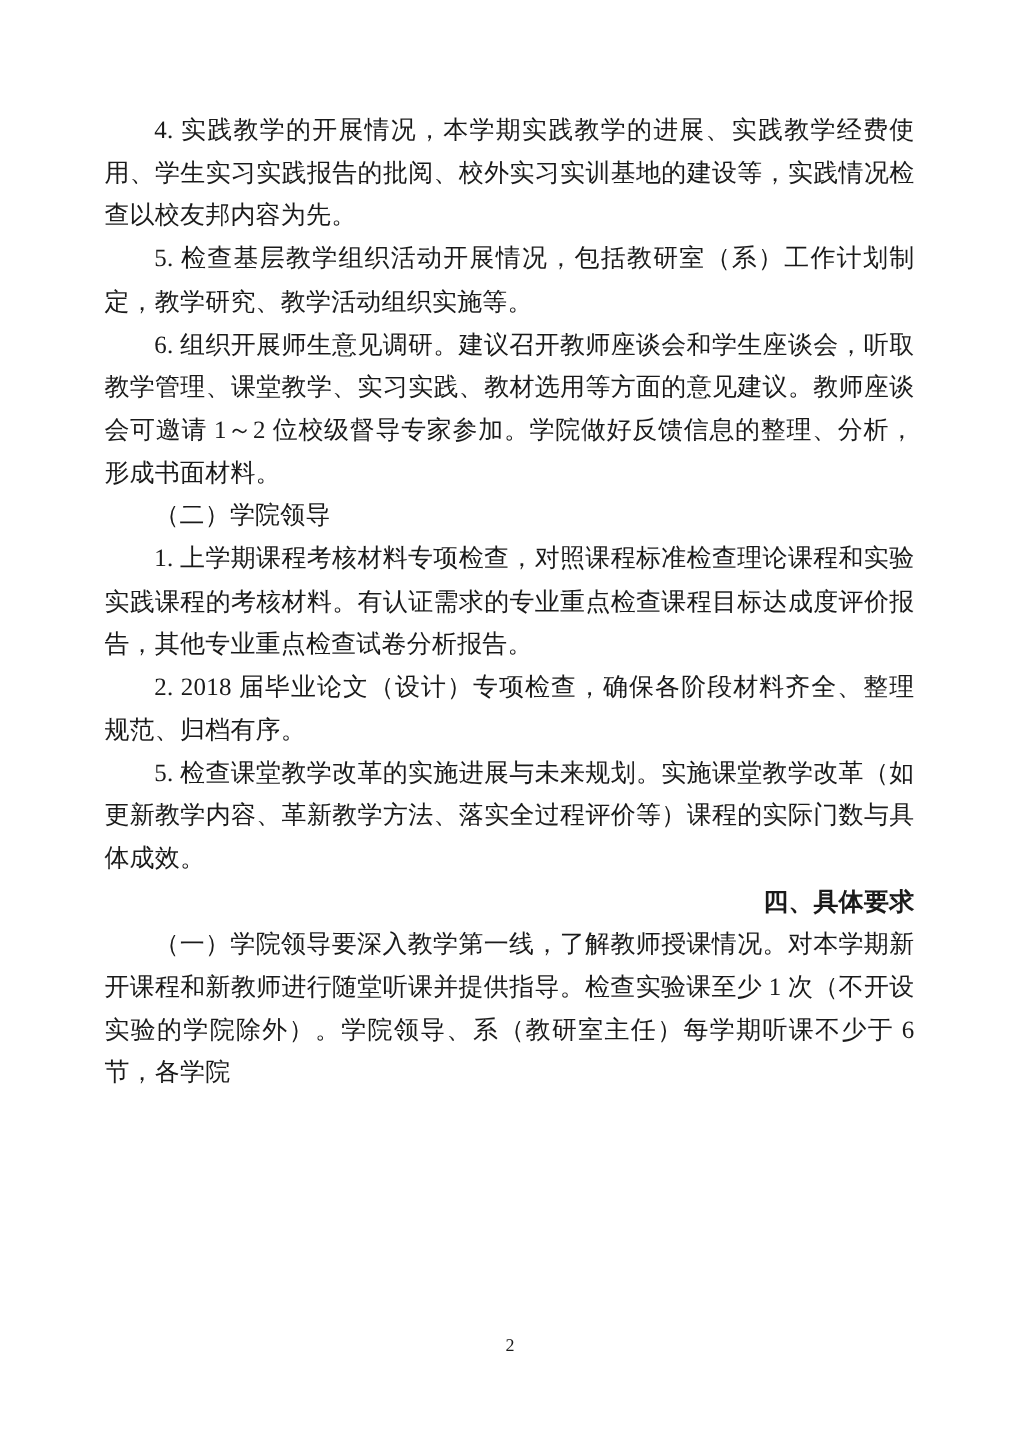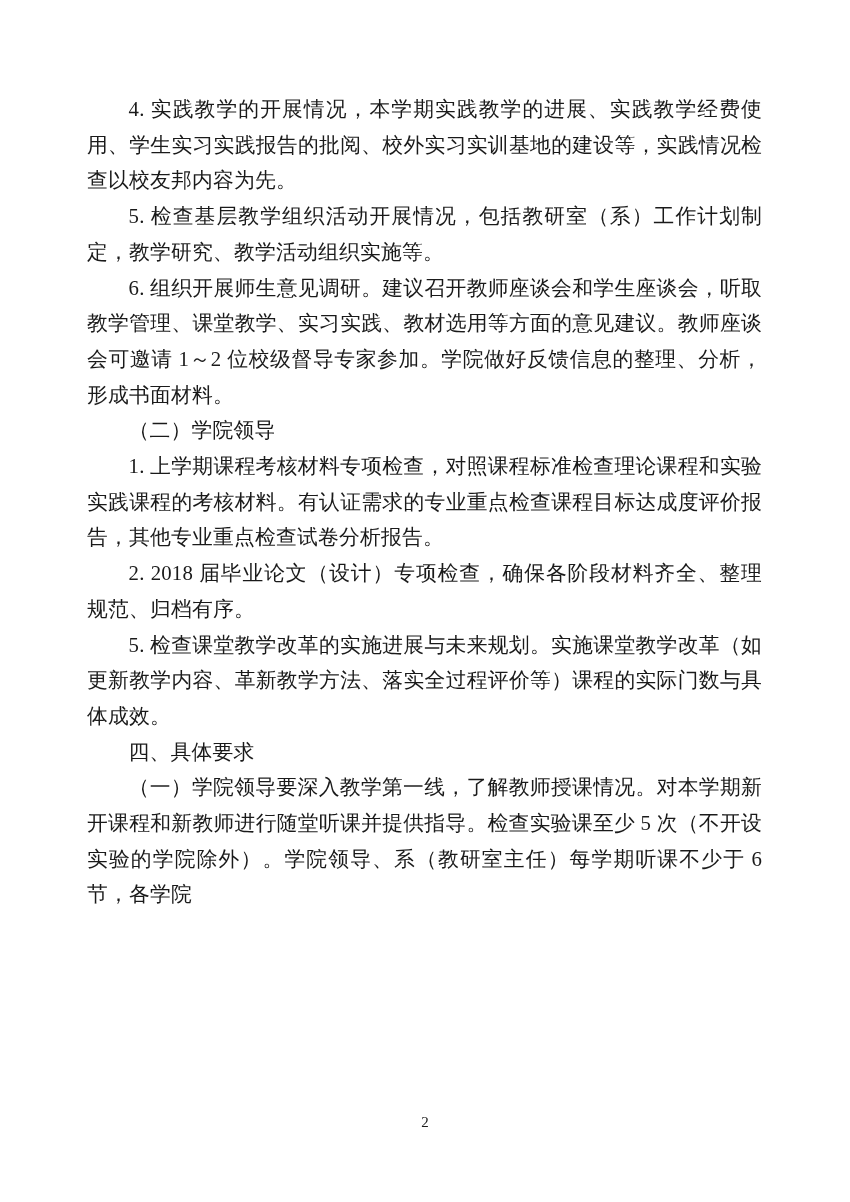--- a/index.html
+++ b/index.html
@@ -41,8 +41,8 @@
     letter-spacing: 0.2px;
   }
   p.para.heading {
-    font-weight: normal;
-    text-align: left;
+    font-weight: bold;
+    text-align: right;
   }
   .page-number {
     position: absolute;

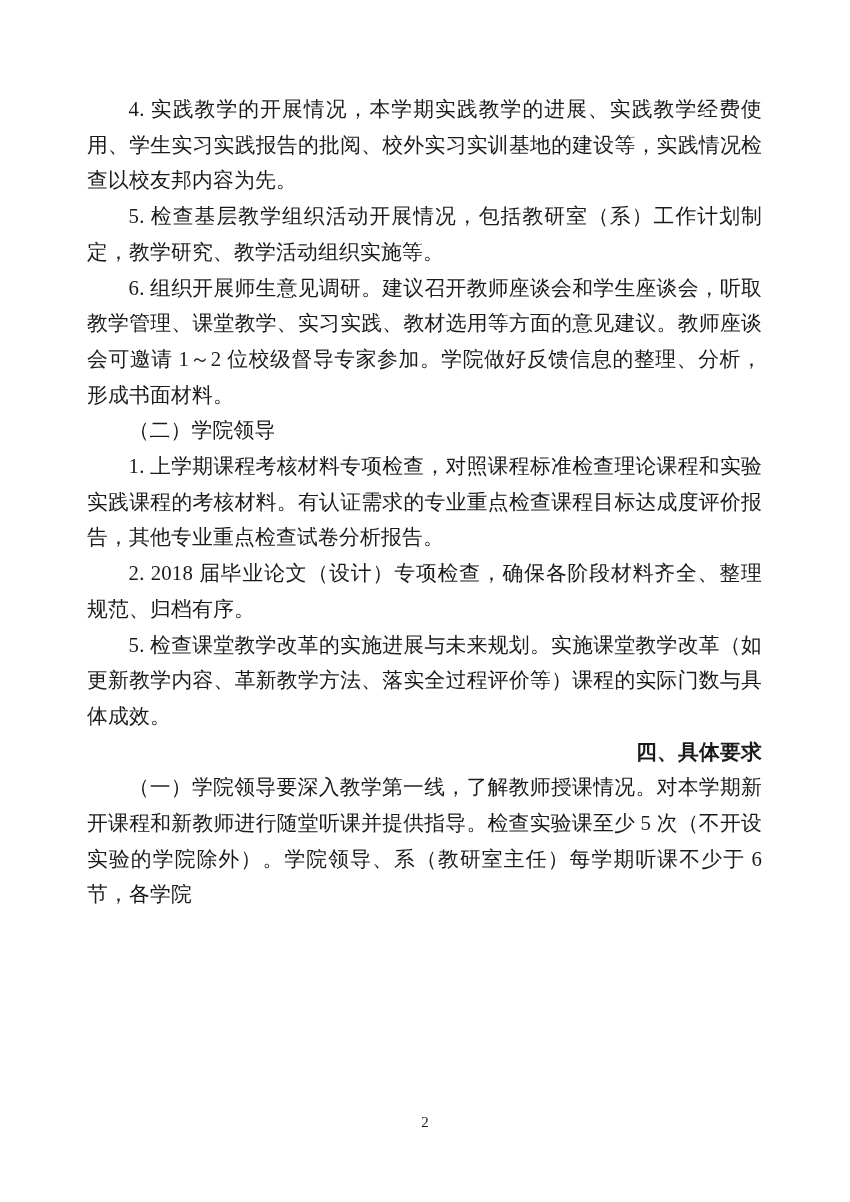--- a/index.html
+++ b/index.html
@@ -69,7 +69,7 @@
       <p class="para">2. 2018 届毕业论文（设计）专项检查，确保各阶段材料齐全、整理规范、归档有序。</p>
       <p class="para">5. 检查课堂教学改革的实施进展与未来规划。实施课堂教学改革（如更新教学内容、革新教学方法、落实全过程评价等）课程的实际门数与具体成效。</p>
       <p class="para heading">四、具体要求</p>
-      <p class="para">（一）学院领导要深入教学第一线，了解教师授课情况。对本学期新开课程和新教师进行随堂听课并提供指导。检查实验课至少 5 次（不开设实验的学院除外）。学院领导、系（教研室主任）每学期听课不少于 6 节，各学院</p>
+      <p class="para">（一）学院领导要深入教学第一线，了解教师授课情况。对本学期新开课程和新教师进行随堂听课并提供指导。检查实验课至少 1 次（不开设实验的学院除外）。学院领导、系（教研室主任）每学期听课不少于 6 节，各学院</p>
     </div>
   <div class="page-number">2</div>
 </div>

